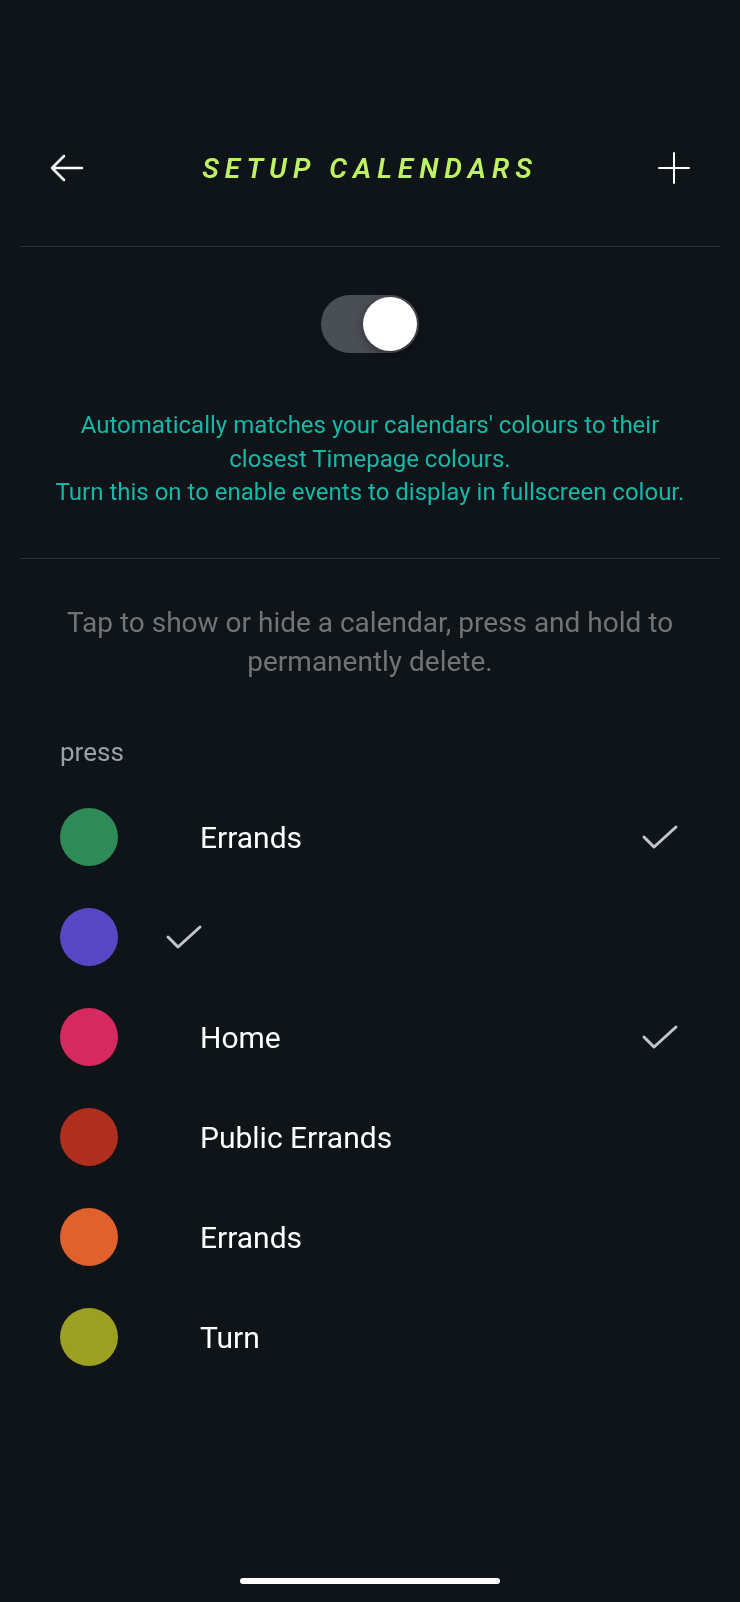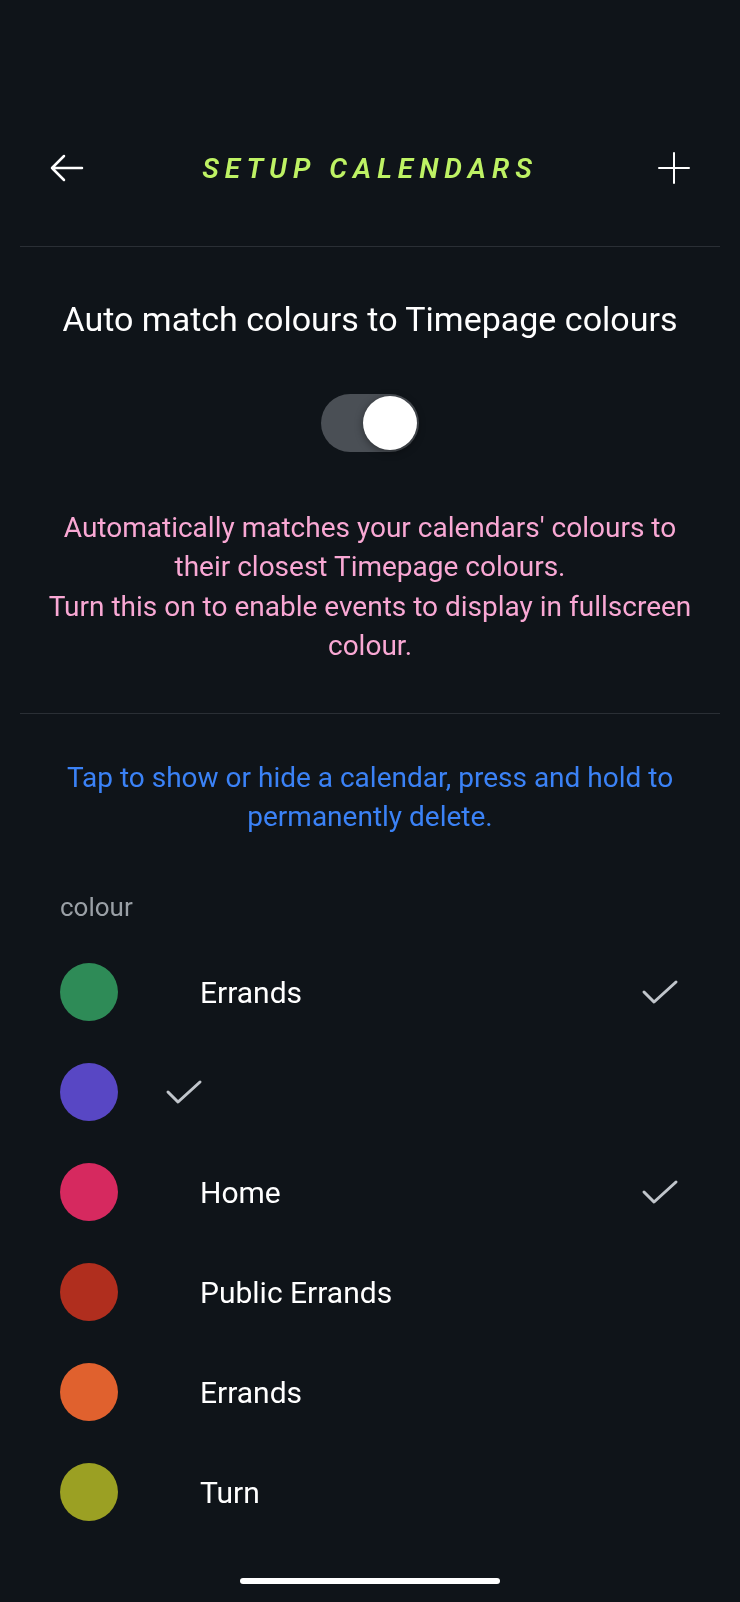--- a/index.html
+++ b/index.html
@@ -150,7 +150,6 @@
 <div class="divider"></div>
 
 <div class="section-auto">
-  <div class="auto-title">Auto match colours to Timepage colours</div>
   <div class="toggle">
     <div class="toggle-knob"></div>
   </div>

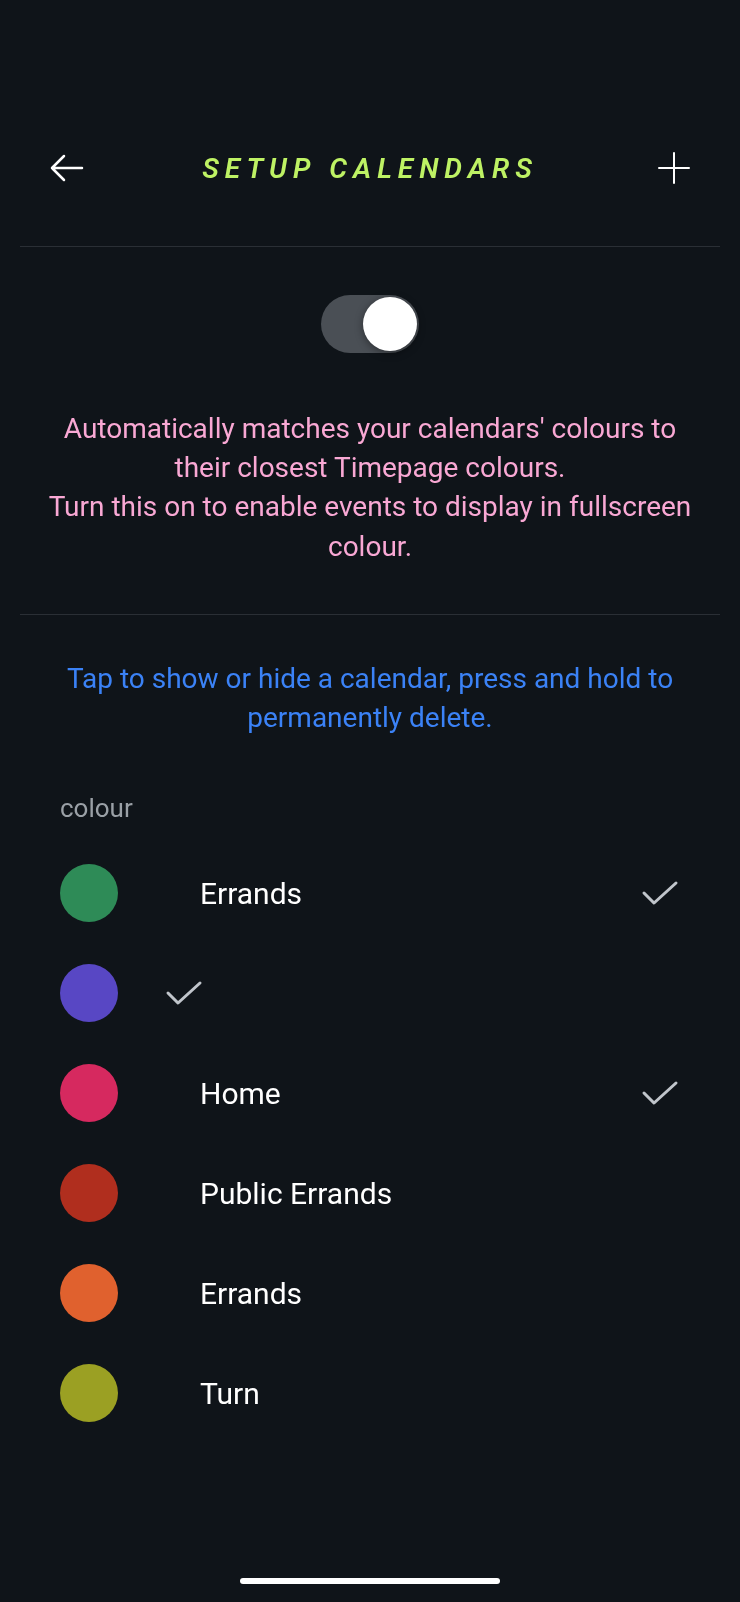--- a/index.html
+++ b/index.html
@@ -75,8 +75,8 @@
       box-shadow: 0 2px 8px rgba(0,0,0,0.4);
     }
     .auto-description {
-      font-size: 28px;
-      color: #f9a8d4;
+      font-size: 24px;
+      color: #14b8a6;
       line-height: 1.4;
       padding: 0 4px;
     }

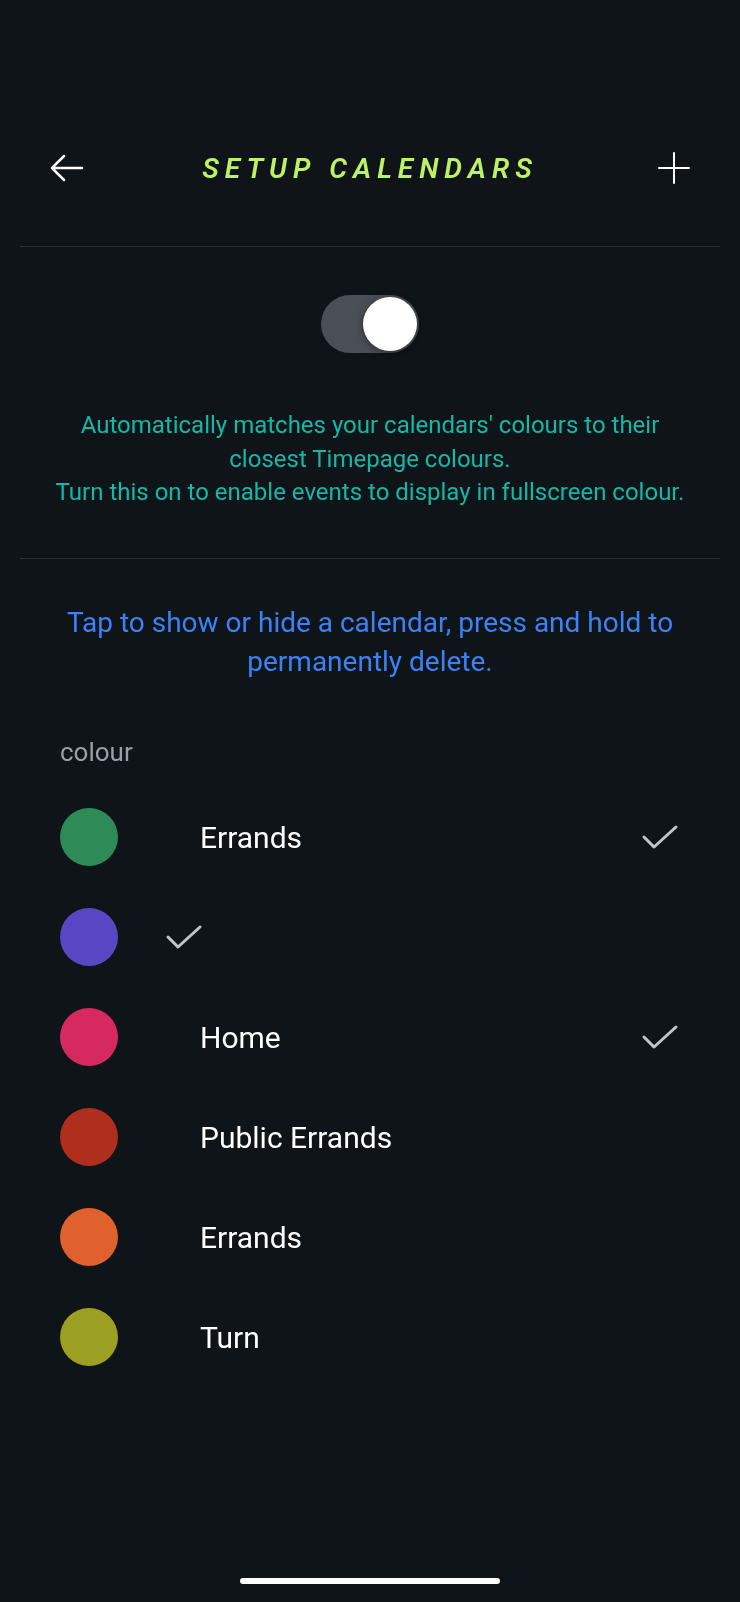--- a/index.html
+++ b/index.html
@@ -82,7 +82,7 @@
     }
     .instruction {
       font-size: 28px;
-      color: #3b82f6;
+      color: #737373;
       text-align: center;
       padding: 44px 56px 56px 56px;
       line-height: 1.4;

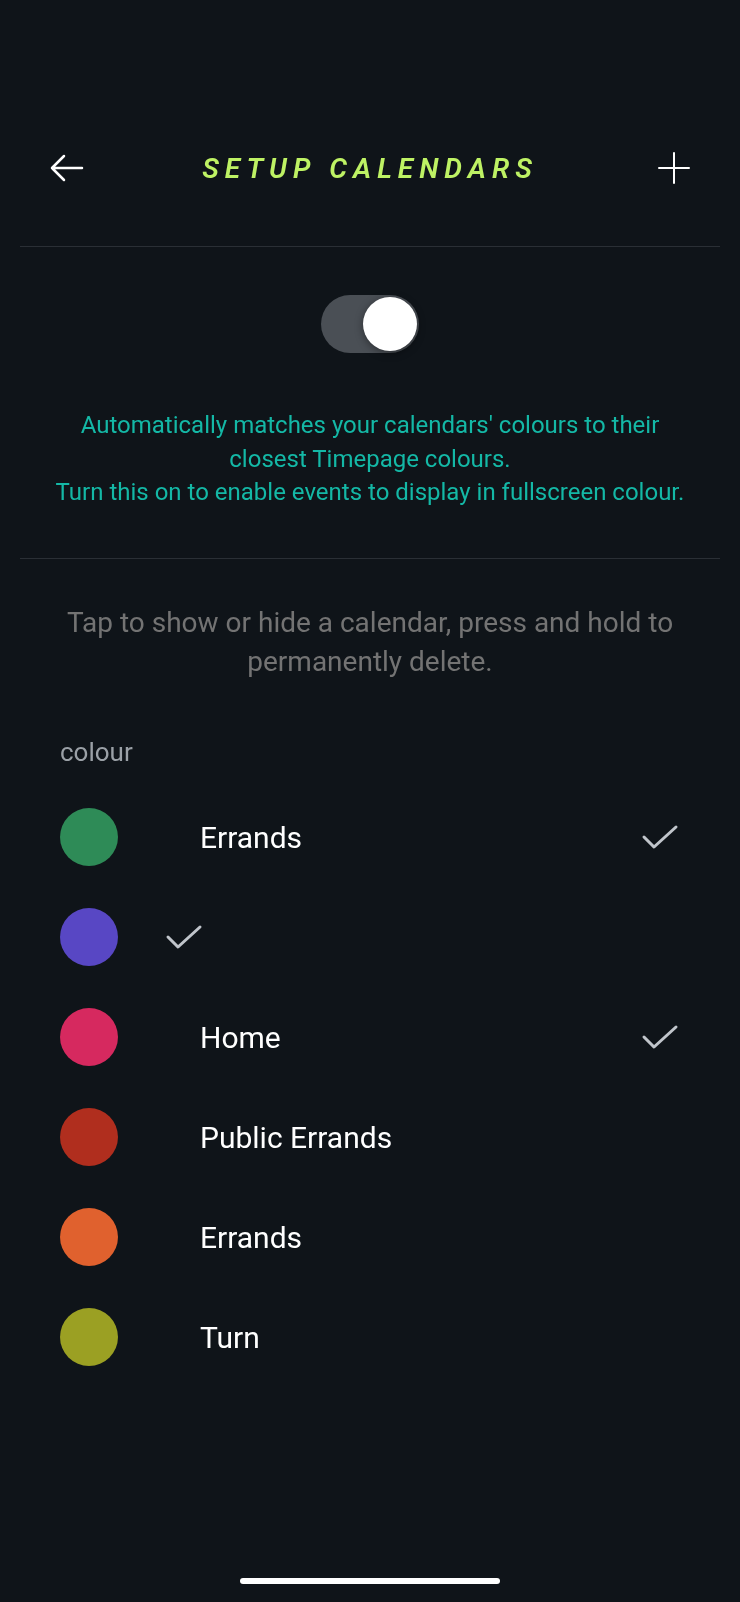--- a/index.html
+++ b/index.html
@@ -160,7 +160,7 @@
 
 <div class="instruction">Tap to show or hide a calendar, press and hold to permanently delete.</div>
 
-<div class="group-title">colour</div>
+<div class="group-title">press</div>
 
 <div class="calendar-list">
 

